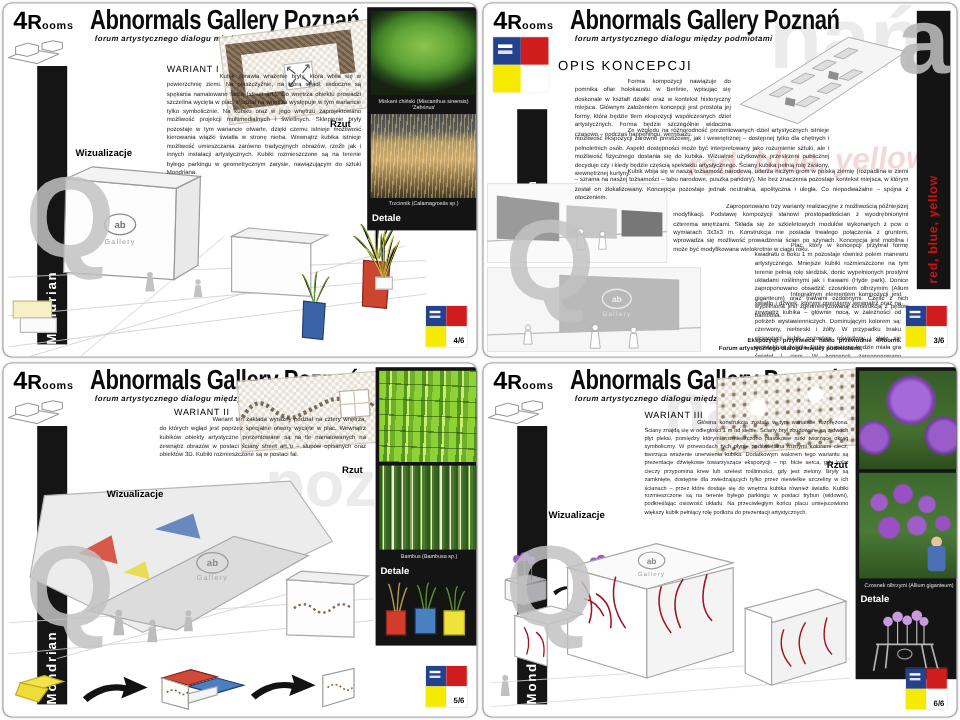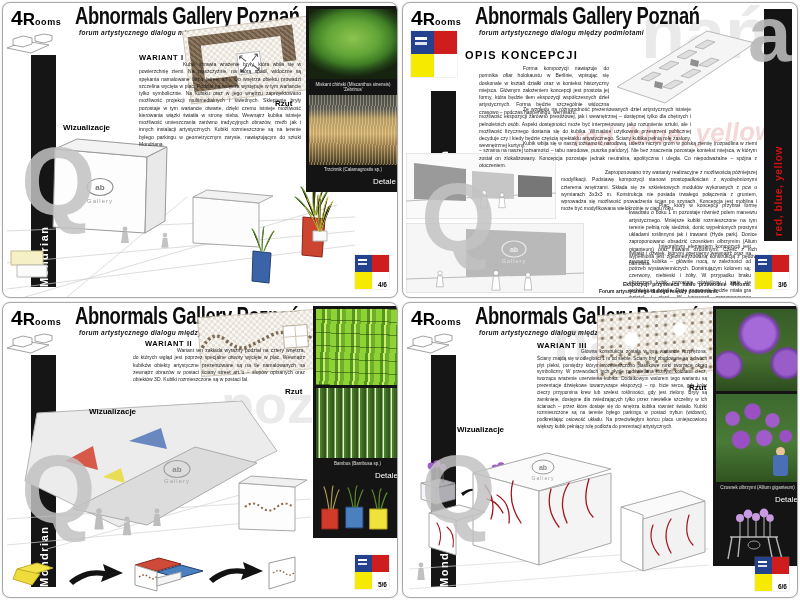--- a/index.html
+++ b/index.html
@@ -23,7 +23,7 @@
   .rbar-letter{position:absolute;top:-14px;left:-16px;font-size:78px;font-weight:bold;color:#b8b8b8;opacity:.9;line-height:1}
   .rbar-text{position:absolute;bottom:5px;left:50%;transform:translateX(-50%) rotate(180deg);writing-mode:vertical-rl;color:#cc1212;font-weight:bold;font-size:10.5px;letter-spacing:.5px;white-space:nowrap}
   
-  .whead{position:absolute;font-size:7.5px;font-weight:bold;letter-spacing:.6px;color:#000;z-index:2}
+  .whead{position:absolute;font-size:7.5px;font-weight:normal;letter-spacing:.6px;color:#000;z-index:2}
   .opis{font-size:11px;letter-spacing:1.4px}
   .btxt{position:absolute;font-size:5px;line-height:1.45;text-align:justify;color:#1c1c1c;text-indent:44px;z-index:2}
   .btxt.noind{text-indent:30px}

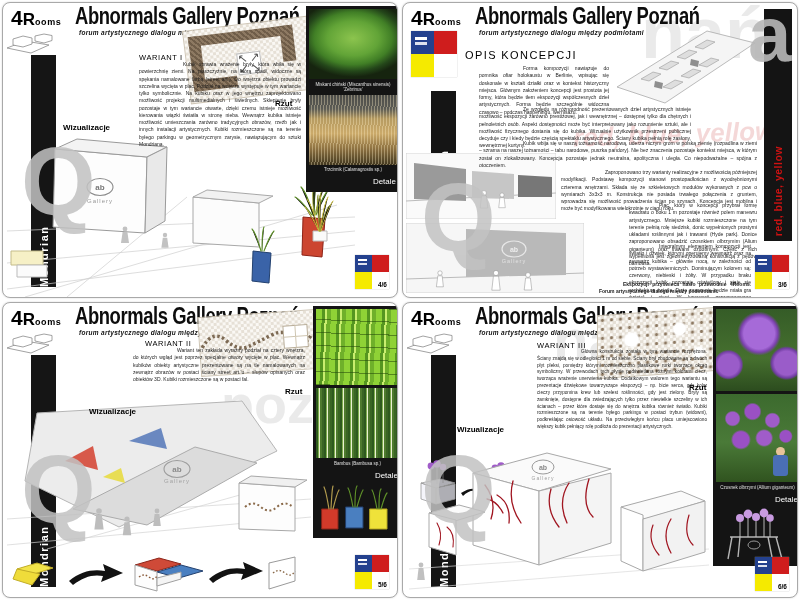--- a/index.html
+++ b/index.html
@@ -35,7 +35,7 @@
   .photocol{position:absolute;background:#141414;padding:3px;z-index:4;display:flex;flex-direction:column}
   .photo{width:100%;border:0}
   .cap{font-size:4.5px;color:#e0e0e0;text-align:center;padding:2.5px 1px 3px}
-  .detale{color:#fff;font-weight:normal;font-size:8px;padding:2px 1px 3px;text-align:right}
+  .detale{color:#fff;font-weight:bold;font-size:8px;padding:2px 1px 3px;text-align:left}
   
   .ph-miskant{height:70px;background:radial-gradient(ellipse 65% 55% at 50% 42%,#8cc44e 0%,#62a437 45%,#417f26 68%,#24471a 85%,#16240f 100%)}
   .ph-trzcinnik{height:70px;background:linear-gradient(180deg,#4c4c48 0%,#5c5c55 20%,#b59a60 34%,#cbaa6a 55%,#8f7342 76%,#41371f 100%);position:relative}

